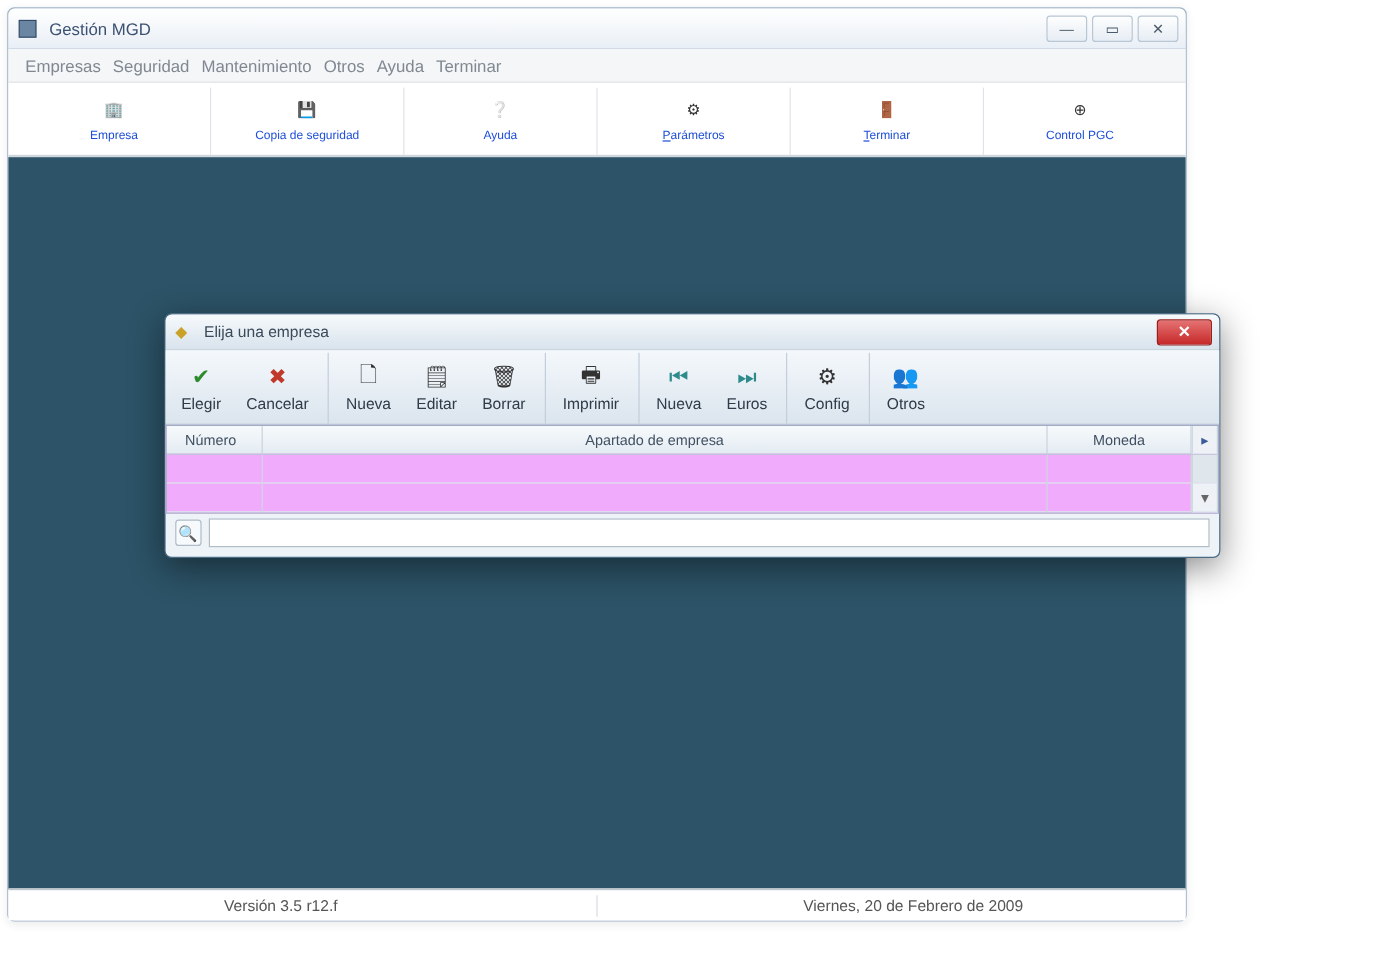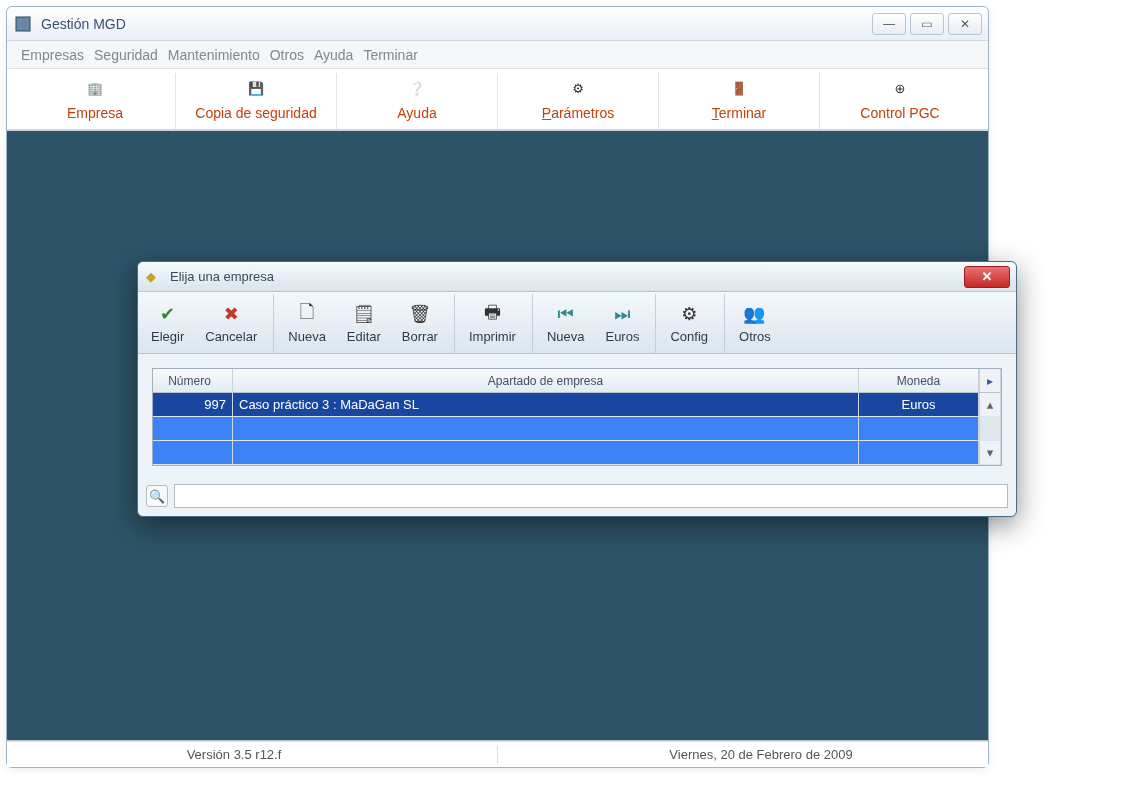--- a/index.html
+++ b/index.html
@@ -81,7 +81,7 @@
   }
   .toolbar .tool:first-child { border-left: none; }
   .toolbar .tool .ticon { height: 22px; }
-  .toolbar .tool .tlabel { margin-top: 2px; color:#c2410c; font-size: 14px; }
+  .toolbar .tool .tlabel { margin-top: 2px; color:#1d4ed8; font-size: 10px; }
 
   .workspace {
     height: 610px;

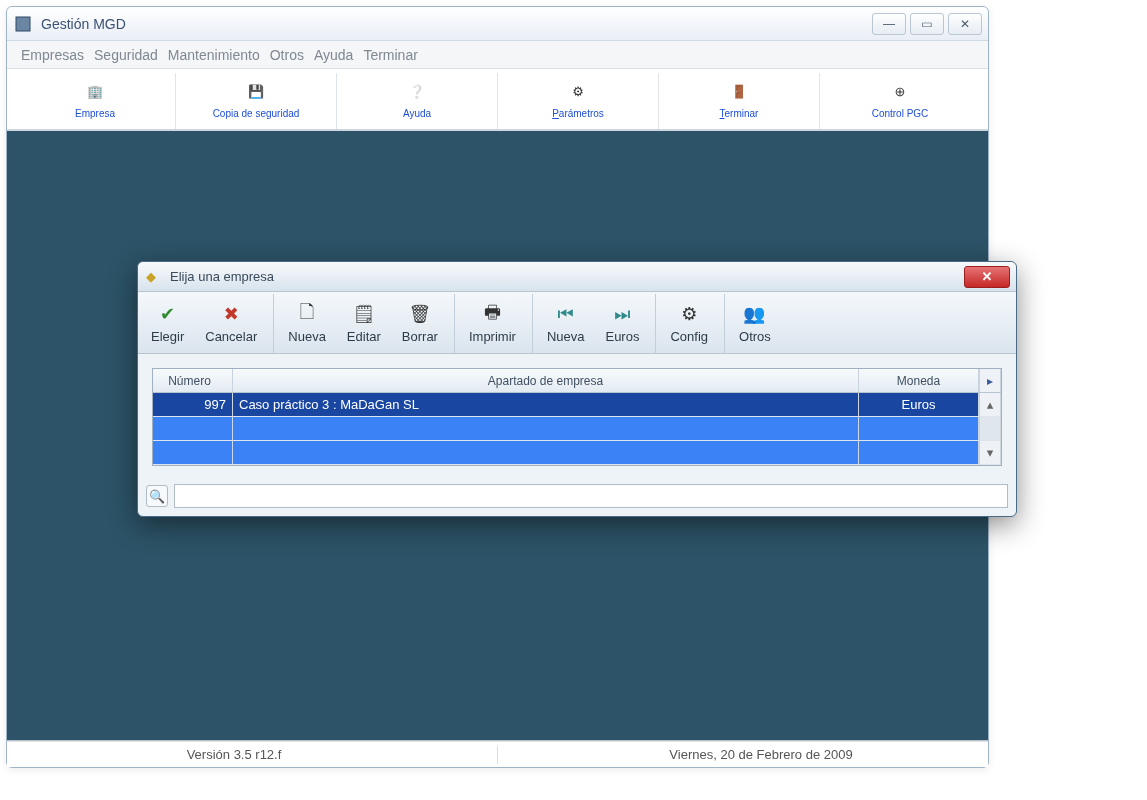--- a/index.html
+++ b/index.html
@@ -152,9 +152,9 @@
   .dtool .lb { margin-top:4px; font-size:13px; color:#2e3b48; }
 
   .grid {
-    margin: 14px;
+    margin: 0;
     border: 1px solid #9fb0c2;
-    background: #3b82f6;
+    background: #f0abfc;
   }
   .grid .ghead, .grid .grow {
     display:flex; align-items:stretch; height:24px;

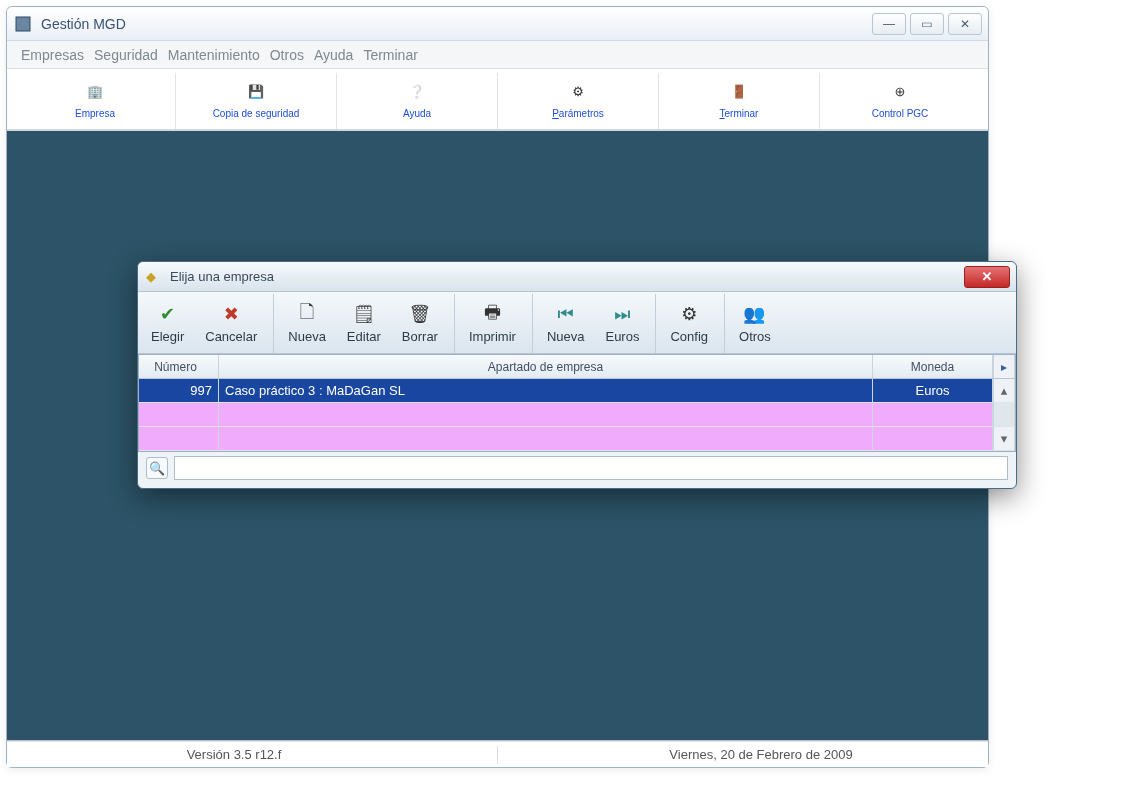--- a/index.html
+++ b/index.html
@@ -294,12 +294,6 @@
           <div class="col-cur">Moneda</div>
           <div class="col-sb" style="color:#3a5a9a;display:flex;align-items:center;justify-content:center;">▸</div>
         </div>
-        <div class="grow selected">
-          <div class="col-num" style="justify-content:flex-end;">997</div>
-          <div class="col-name">Caso práctico 3 : MaDaGan SL</div>
-          <div class="col-cur">Euros</div>
-          <div class="col-sb" style="background:#eef2f6;color:#666;border-left:1px solid #c9d3dd;display:flex;align-items:center;justify-content:center;">▴</div>
-        </div>
         <div class="grow">
           <div class="col-num"></div>
             <div class="col-name"></div>

